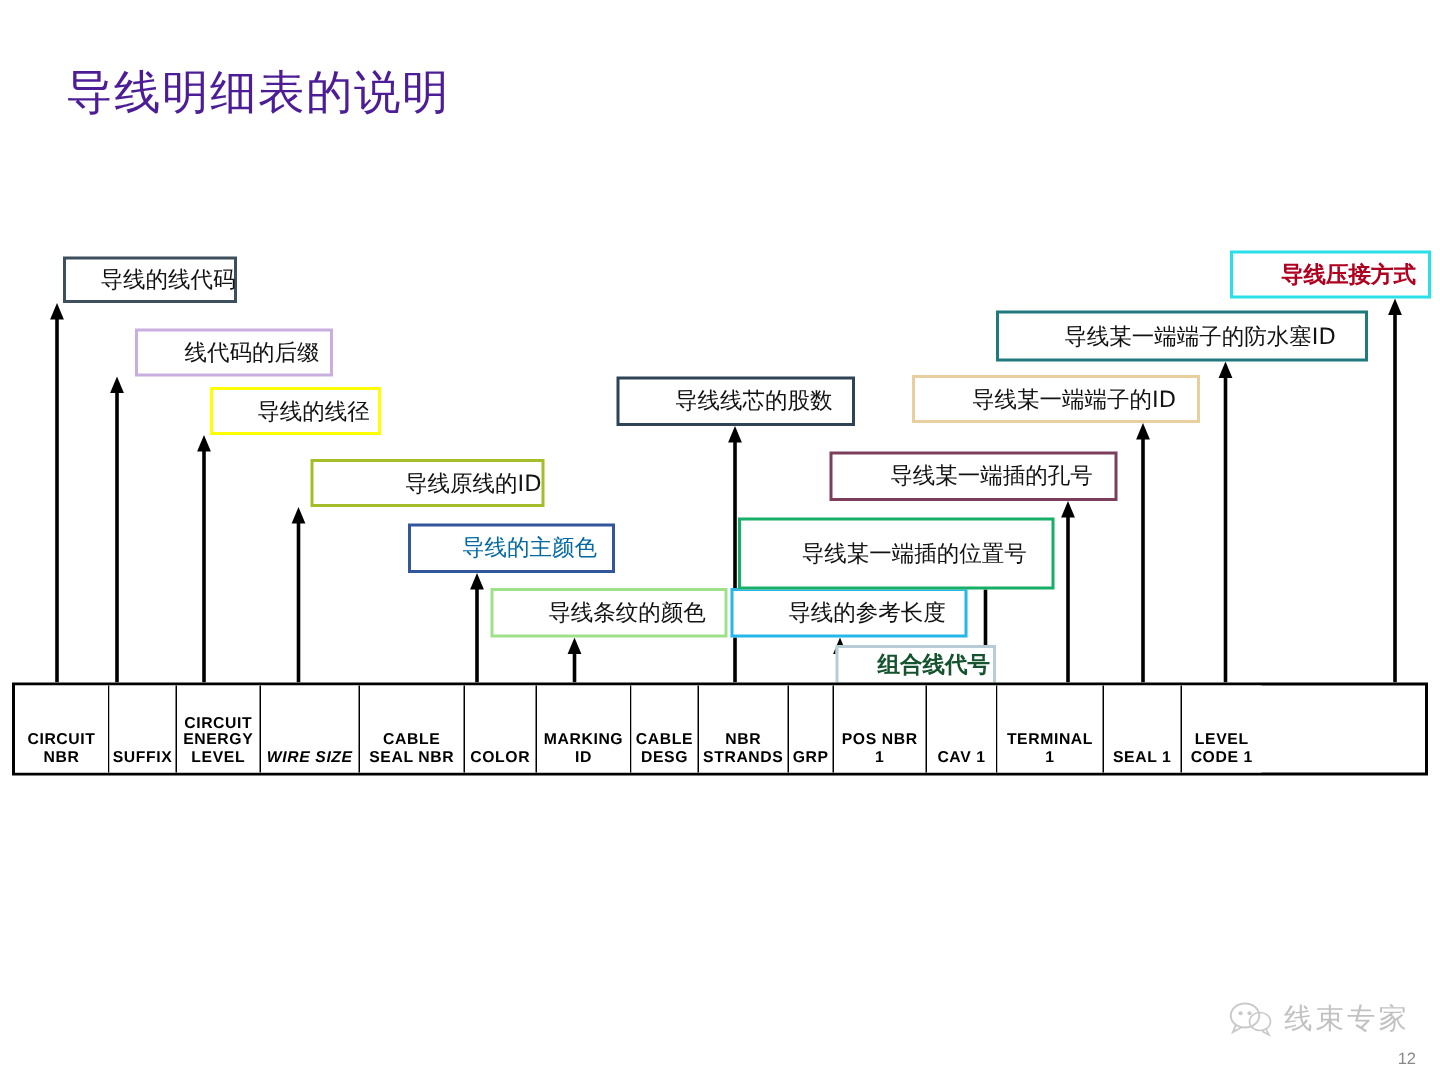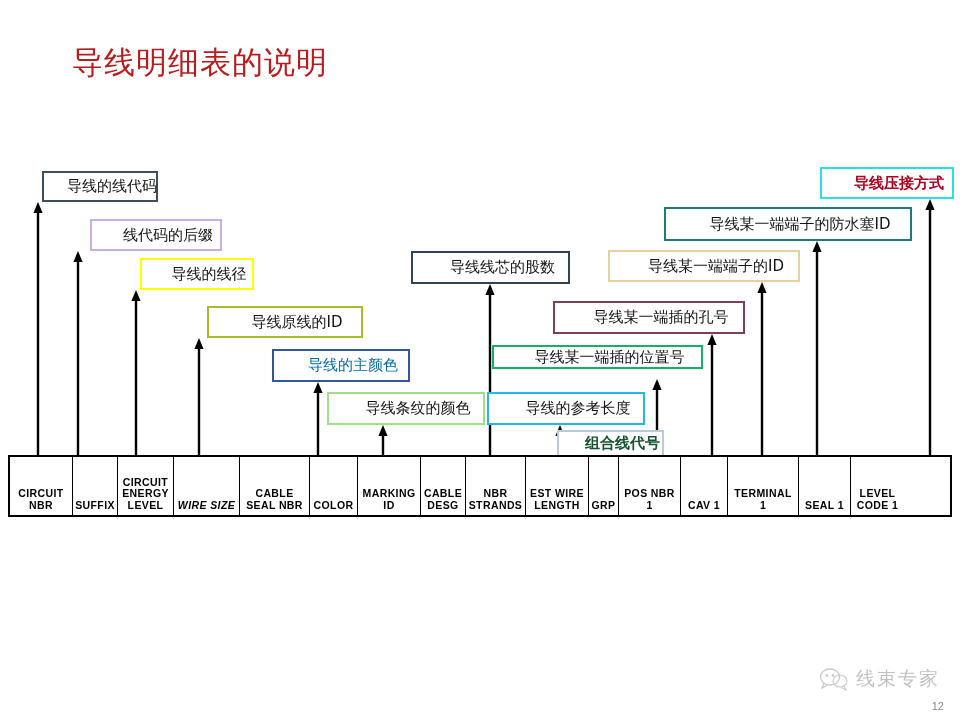--- a/index.html
+++ b/index.html
@@ -12,8 +12,8 @@
 
   
   .slide-title{
-    position:absolute;left:72px;top:44px;
-    font-size:31px;line-height:1.2;color:#b91c1c;
+    position:absolute;left:44px;top:44px;
+    font-size:31px;line-height:1.2;color:#4c1d95;
     font-family:"DejaVu Sans","Liberation Sans",sans-serif;
     letter-spacing:1px;white-space:nowrap;
   }

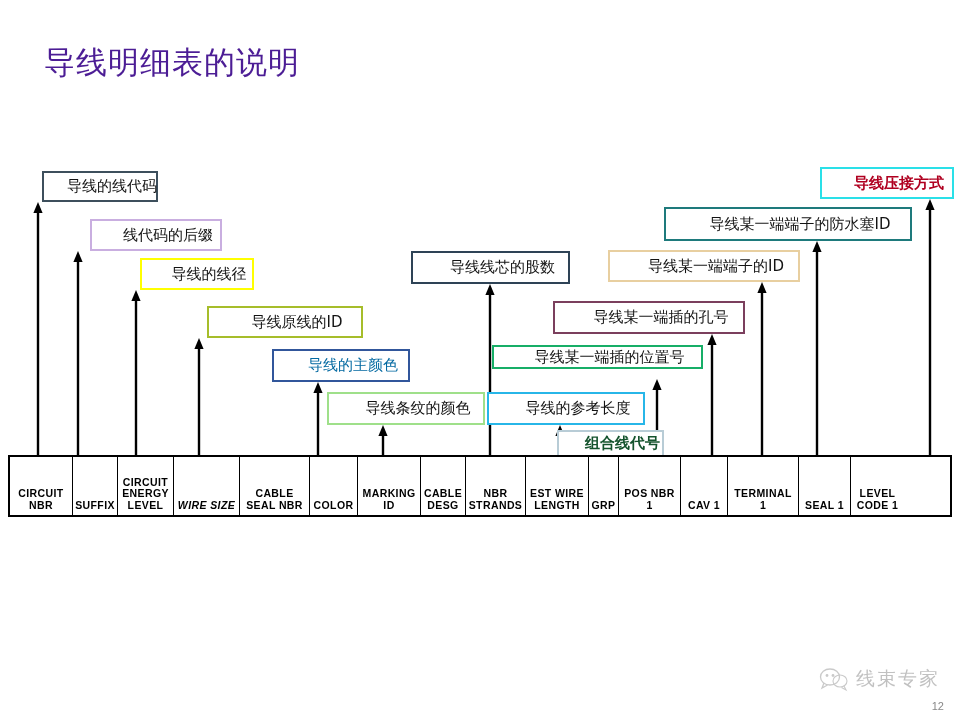--- a/index.html
+++ b/index.html
@@ -141,7 +141,7 @@
       <div class="callout" style="left: 140px; top: 258px; width: 114px; height: 32px; border: 2.5px solid rgb(255, 255, 0); color: rgb(19, 19, 19);">
         <span>导线的线径</span>
       </div>
-      <div class="callout" style="left: 207px; top: 306px; width: 156px; height: 32px; border: 2.5px solid rgb(166, 189, 42); color: rgb(19, 19, 19);">
+      <div class="callout" style="left: 207px; top: 306px; width: 156px; height: 32px; border: 2.5px solid rgb(166, 189, 42); color: rgb(19, 19, 19); justify-content: flex-end;">
         <span>导线原线的ID</span>
       </div>
       <div class="callout" style="left: 272px; top: 349px; width: 138px; height: 33px; border: 2.5px solid rgb(49, 86, 155); color: #0369a1;">

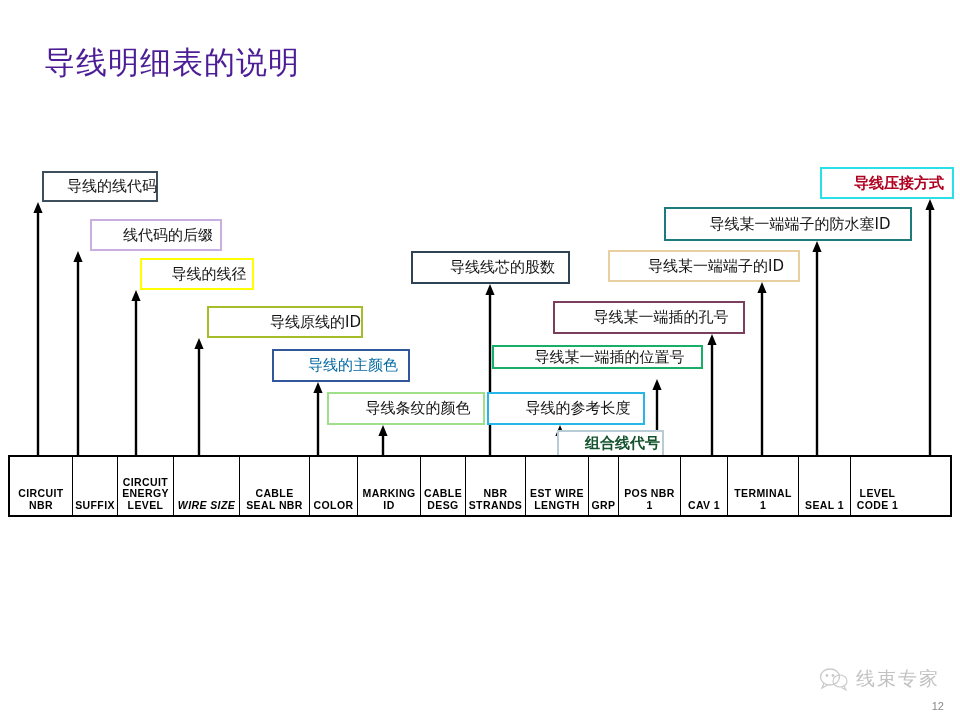--- a/index.html
+++ b/index.html
@@ -159,7 +159,7 @@
       <div class="callout bold" style="left: 557px; top: 430px; width: 107px; height: 27px; border: 2.5px solid rgb(184, 204, 214); color: #14532d;">
         <span>组合线代号</span>
       </div>
-      <div class="callout" style="left: 492px; top: 345px; width: 211px; height: 24px; border: 2.5px solid rgb(23, 174, 103); color: rgb(19, 19, 19);">
+      <div class="callout" style="left: 492px; top: 345px; width: 211px; height: 48px; border: 2.5px solid rgb(23, 174, 103); color: rgb(19, 19, 19);">
         <span>导线某一端插的位置号</span>
       </div>
       <div class="callout" style="left: 553px; top: 301px; width: 192px; height: 33px; border: 2.5px solid rgb(123, 63, 93); color: rgb(19, 19, 19);">

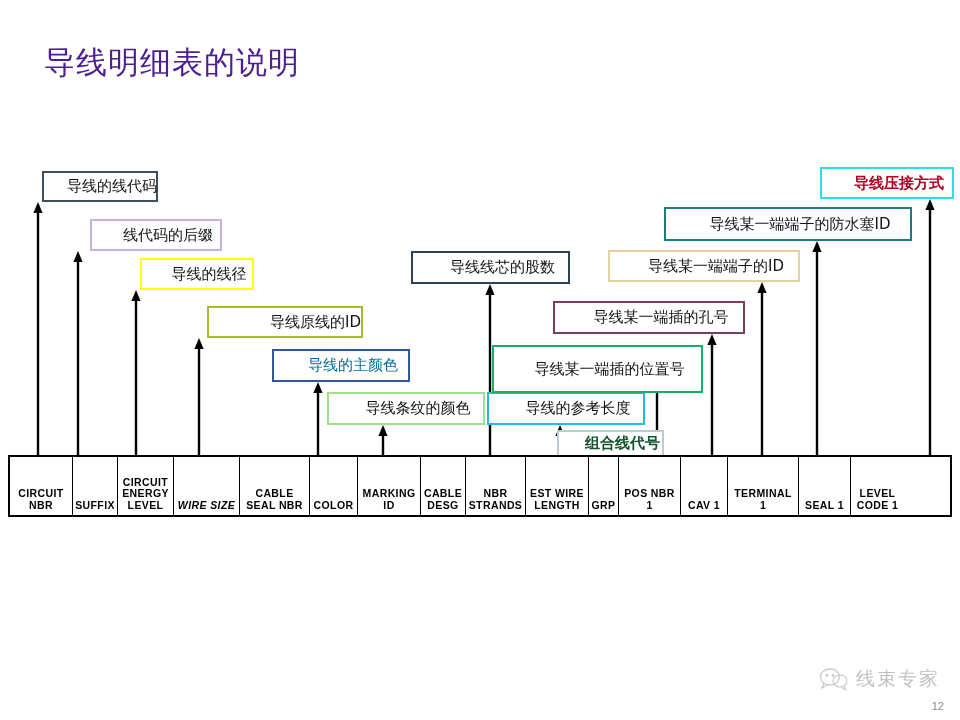--- a/index.html
+++ b/index.html
@@ -210,10 +210,6 @@
       <div class="col" style="width: 60px; flex: 0 0 60px;">
         <span>NBR</span>
         <span>STRANDS</span>
-      </div>
-      <div class="col" style="width: 63px; flex: 0 0 63px;">
-        <span>EST WIRE</span>
-        <span>LENGTH</span>
       </div>
       <div class="col" style="width: 30px; flex: 0 0 30px;">
         <span>GRP</span>

